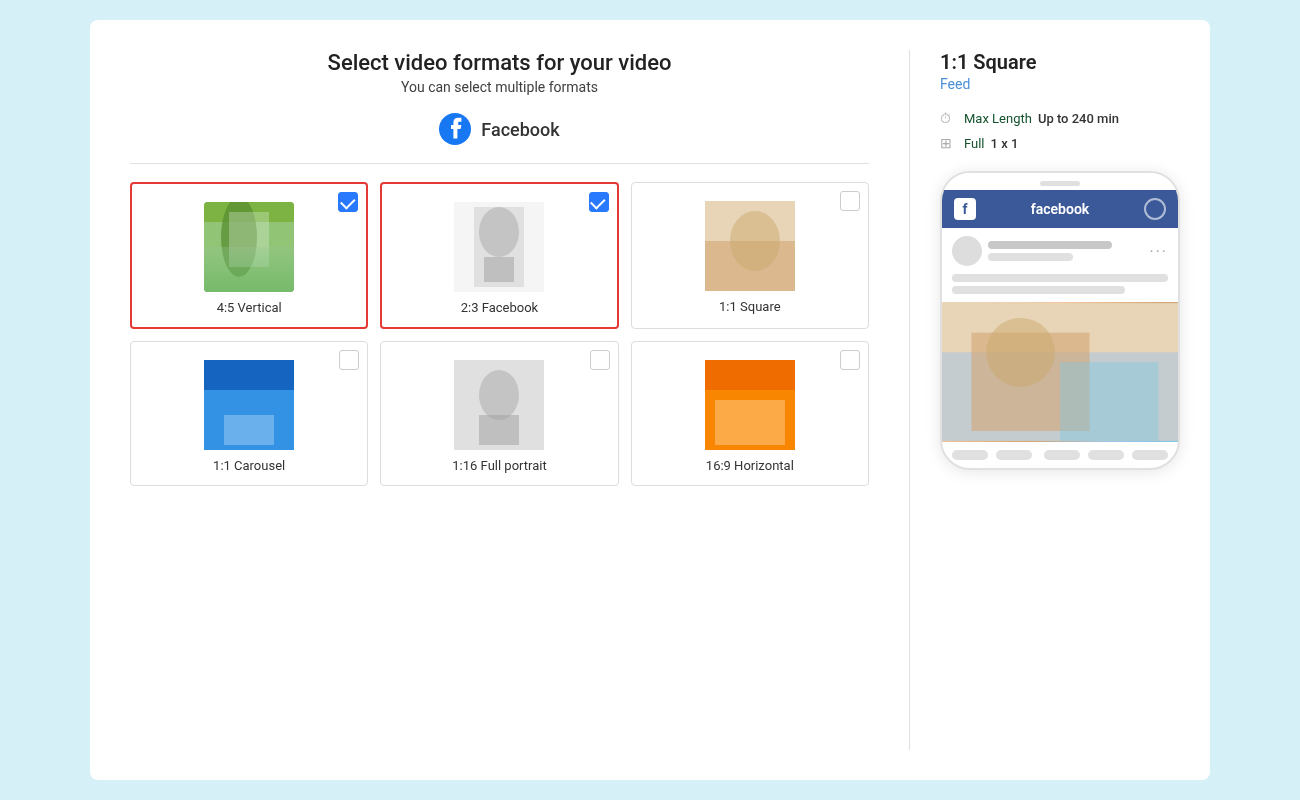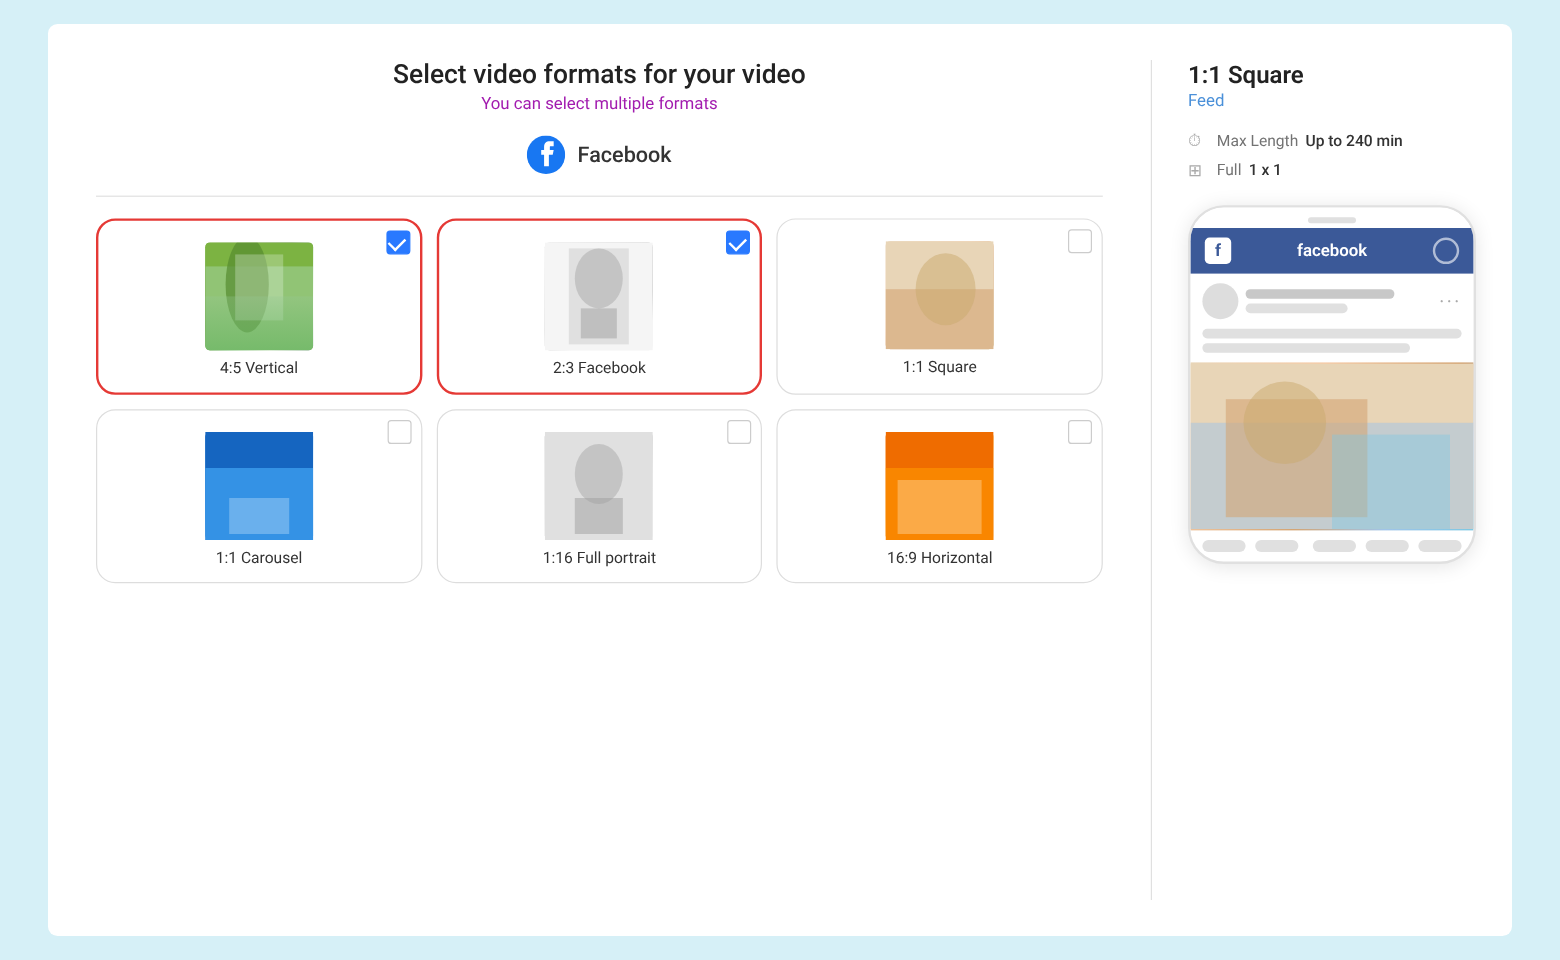--- a/index.html
+++ b/index.html
@@ -15,7 +15,7 @@
     }
     .main-container {
       background: #fff;
-      width: 1220px;
+      width: 1120px;
       height: 760px;
       border-radius: 8px;
       display: flex;

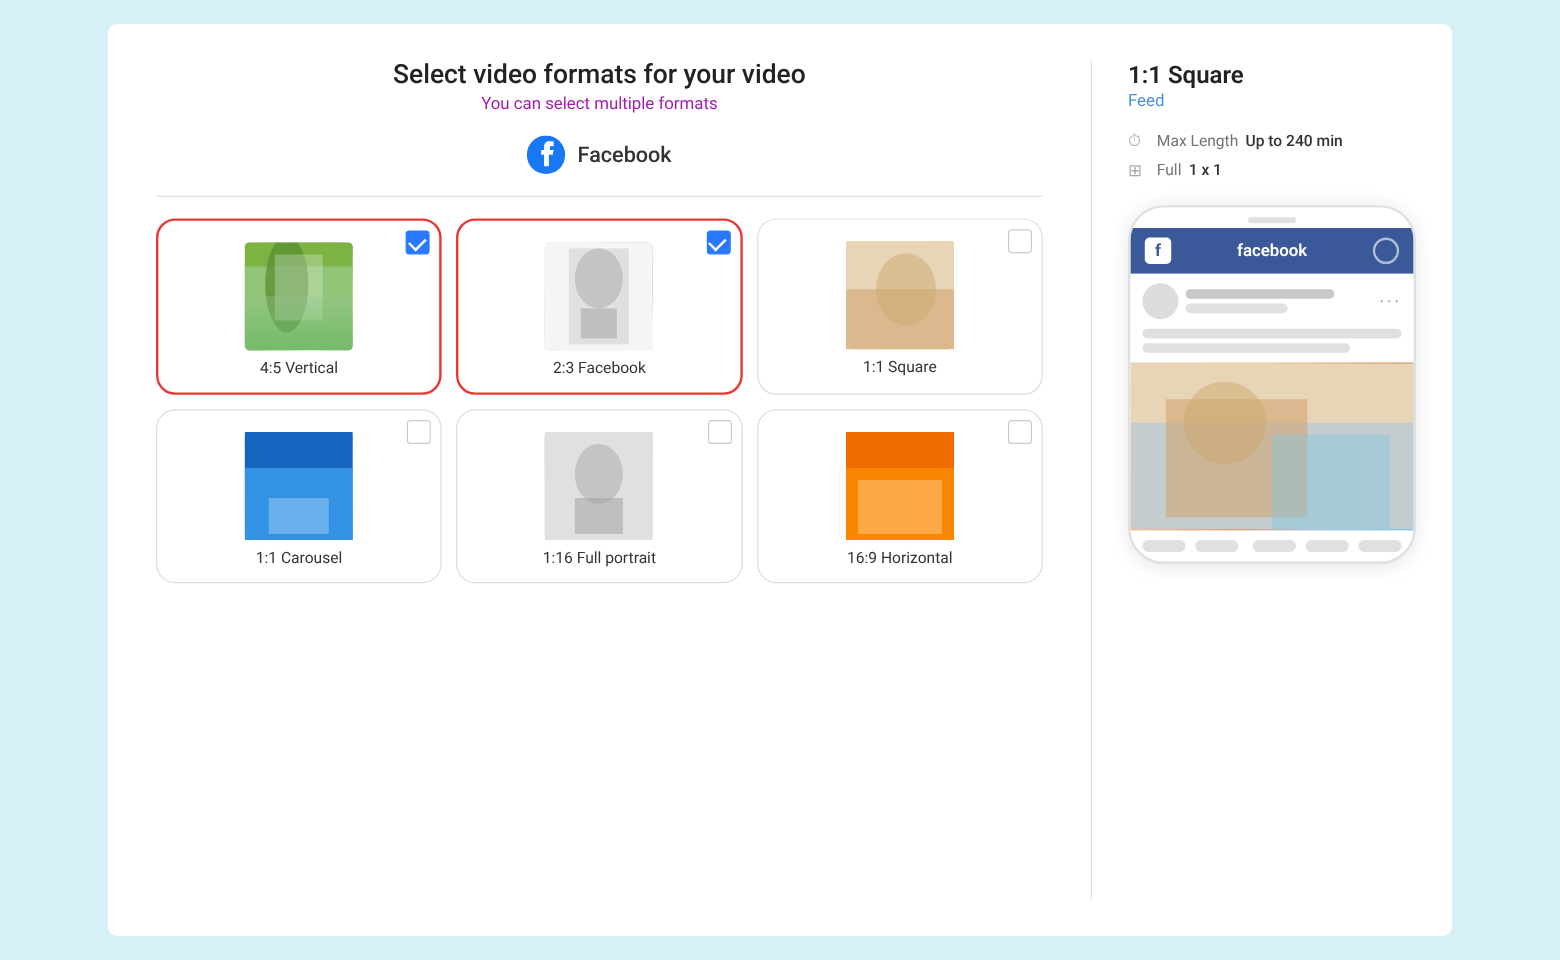--- a/index.html
+++ b/index.html
@@ -49,7 +49,7 @@
     }
     .page-subtitle {
       font-size: 14px;
-      color: #a21caf;
+      color: #404040;
       text-align: center;
       margin-bottom: 18px;
     }

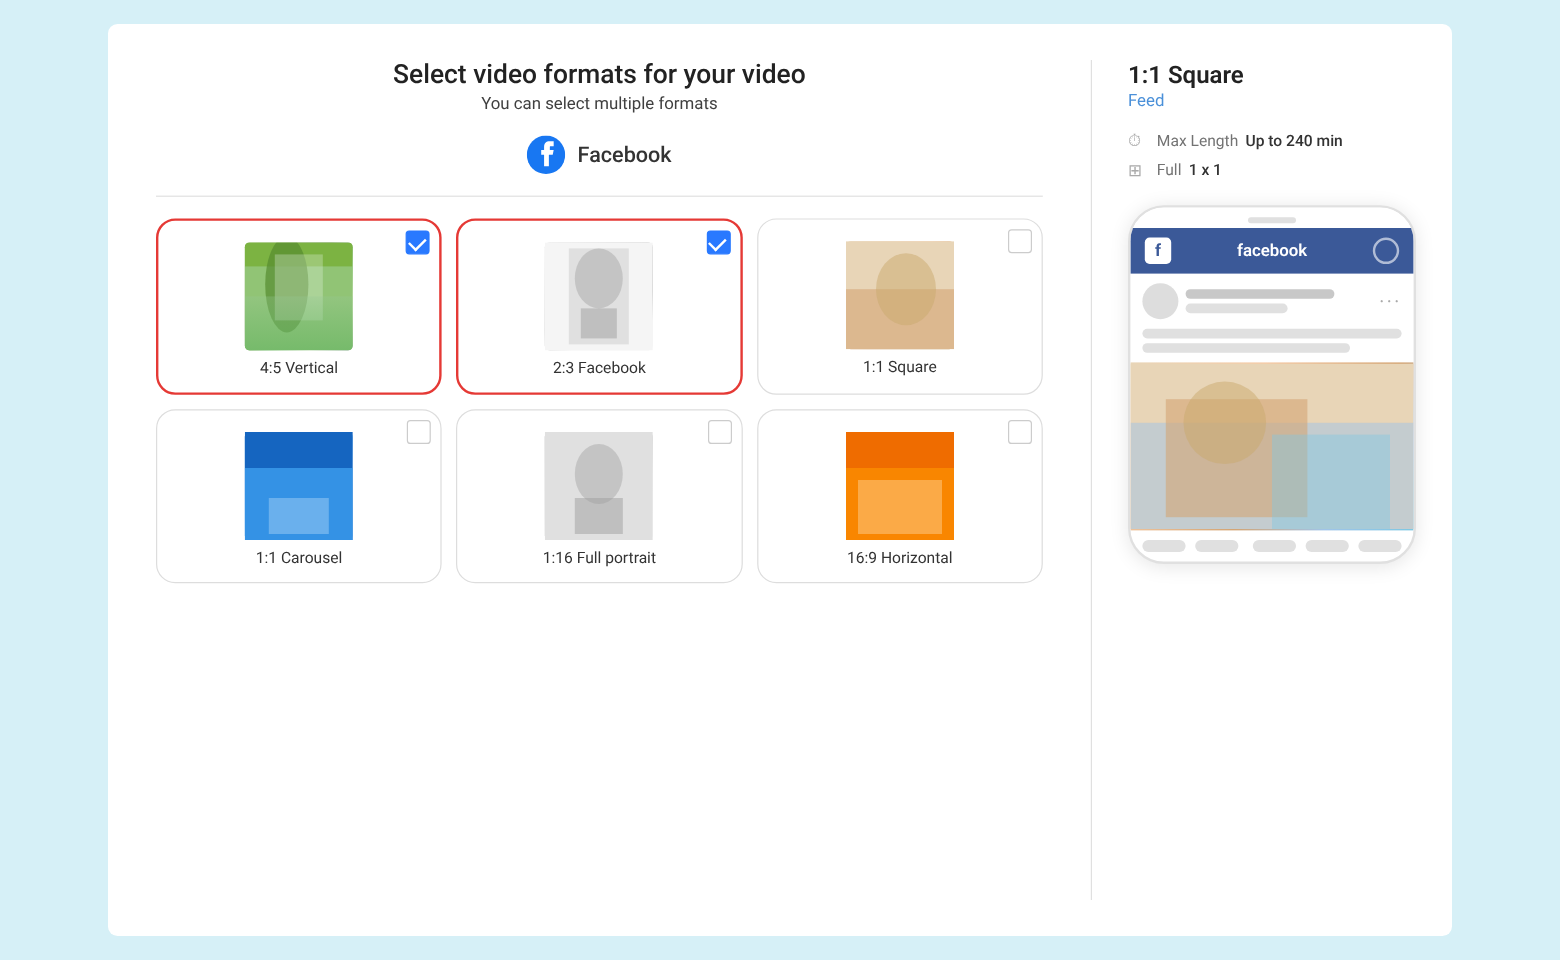--- a/index.html
+++ b/index.html
@@ -243,7 +243,7 @@
       width: 18px;
     }
     .meta-label {
-      color: #737373;
+      color: #14532d;
       font-weight: 400;
     }
     .meta-value {

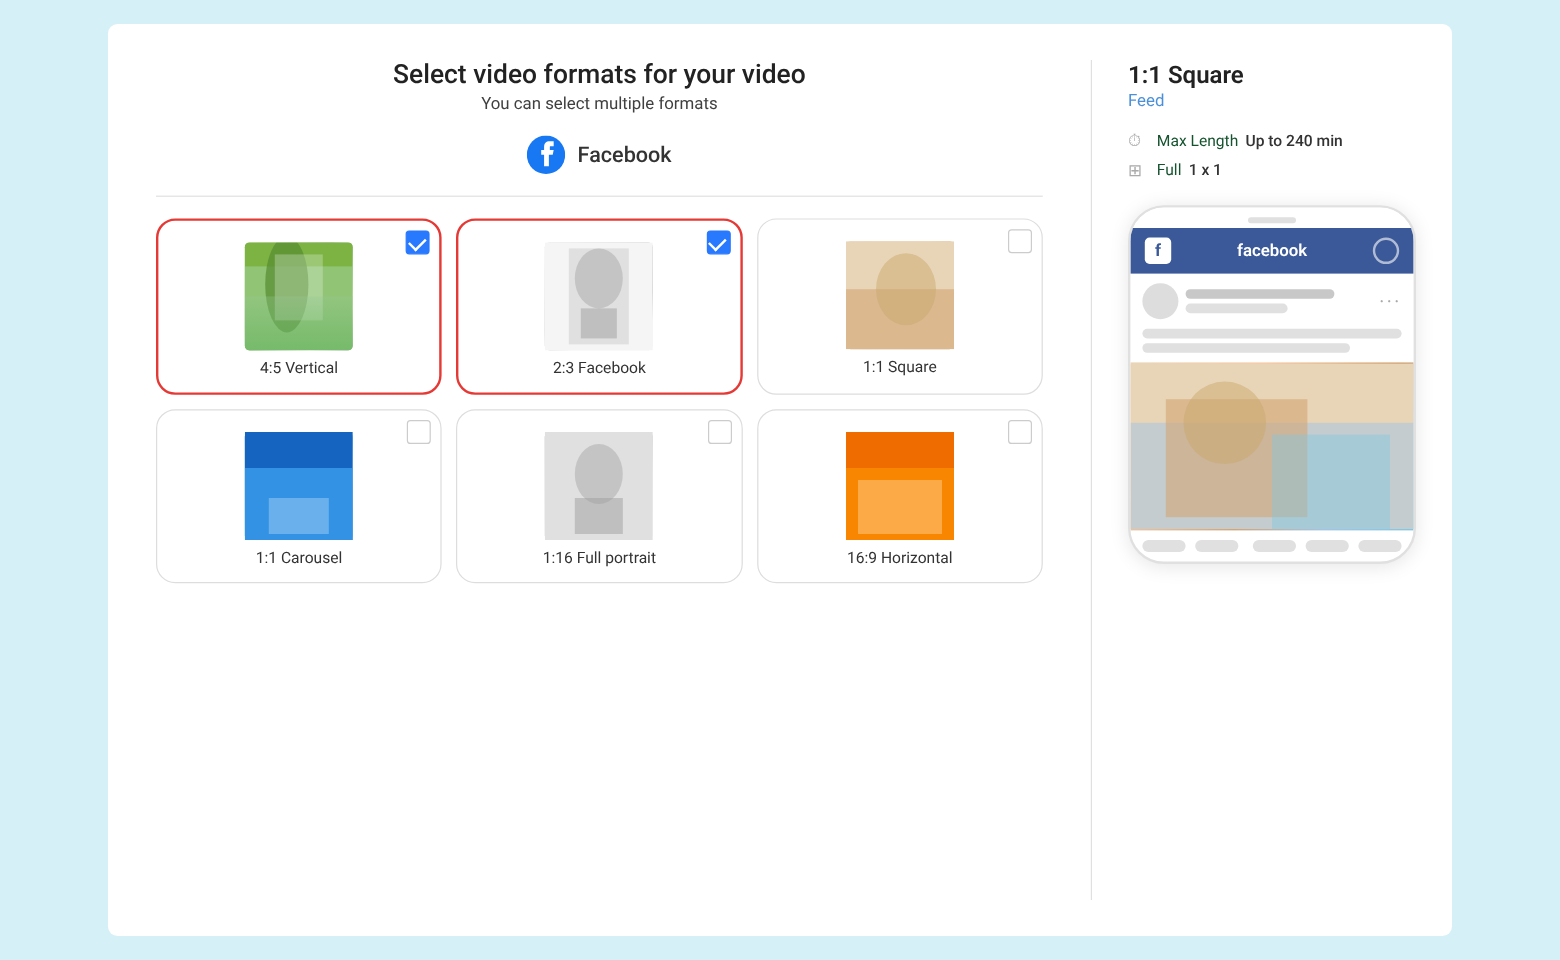--- a/index.html
+++ b/index.html
@@ -84,7 +84,7 @@
     }
     .format-card {
       border: 1px solid #ddd;
-      border-radius: 16px;
+      border-radius: 4px;
       padding: 12px;
       display: flex;
       flex-direction: column;

